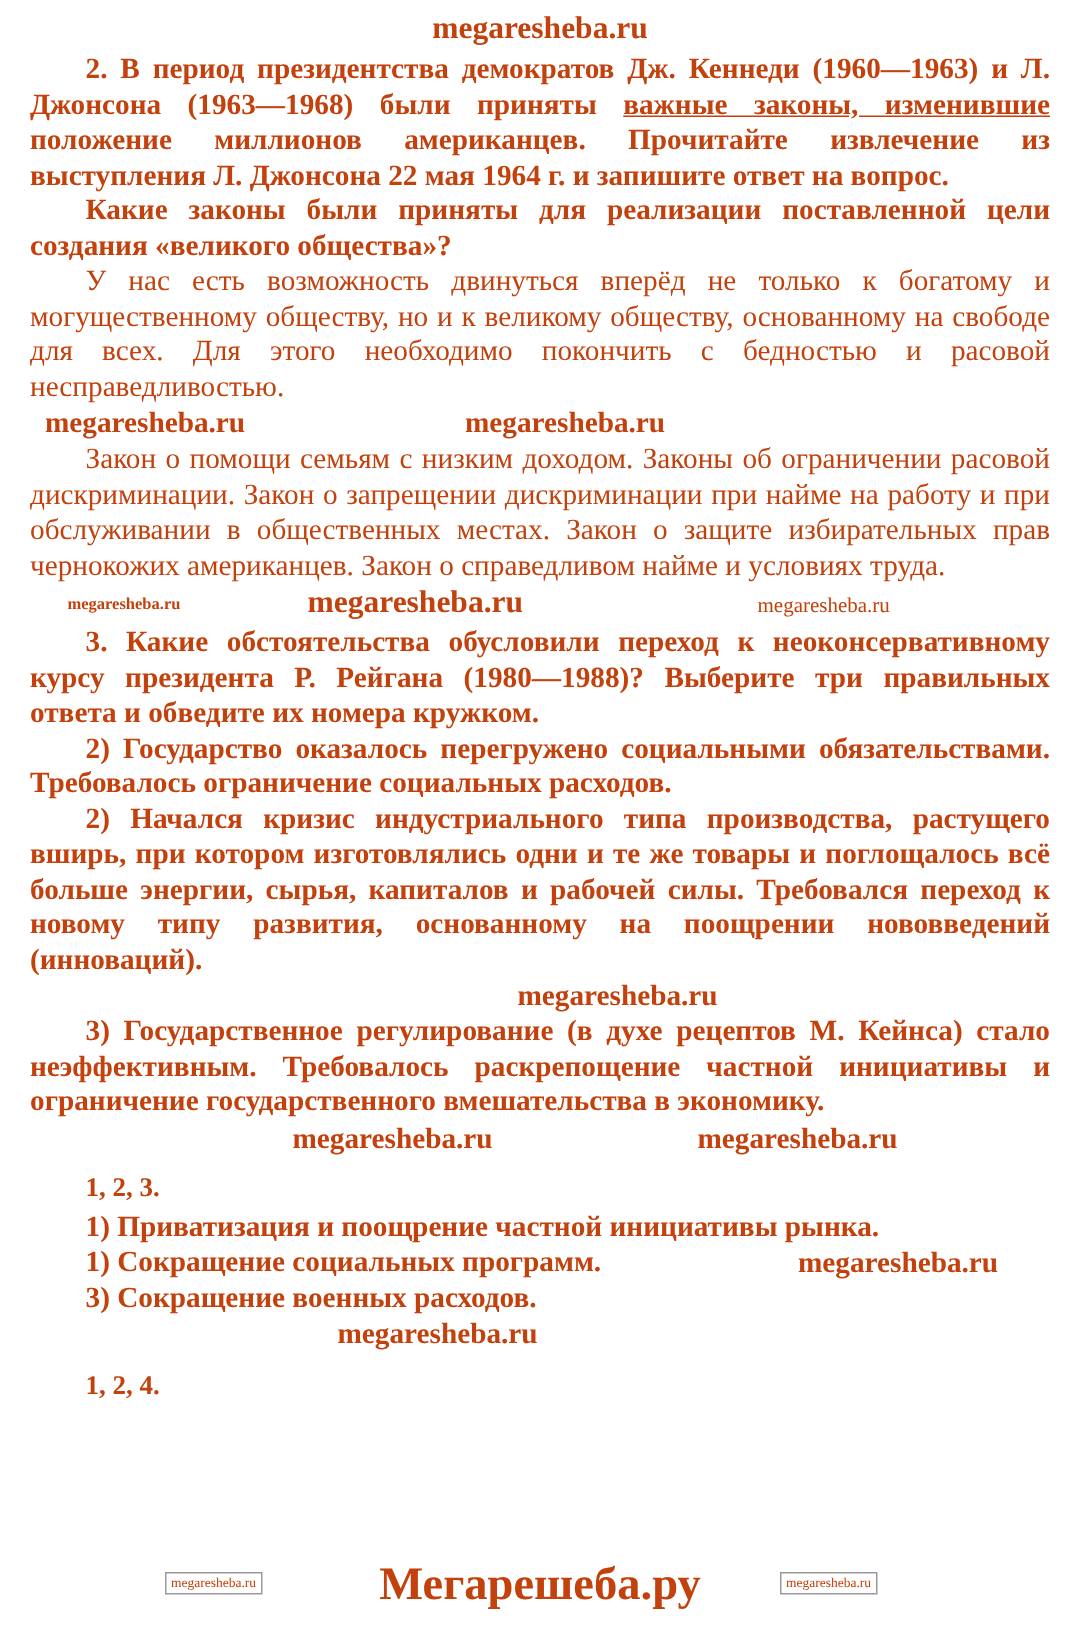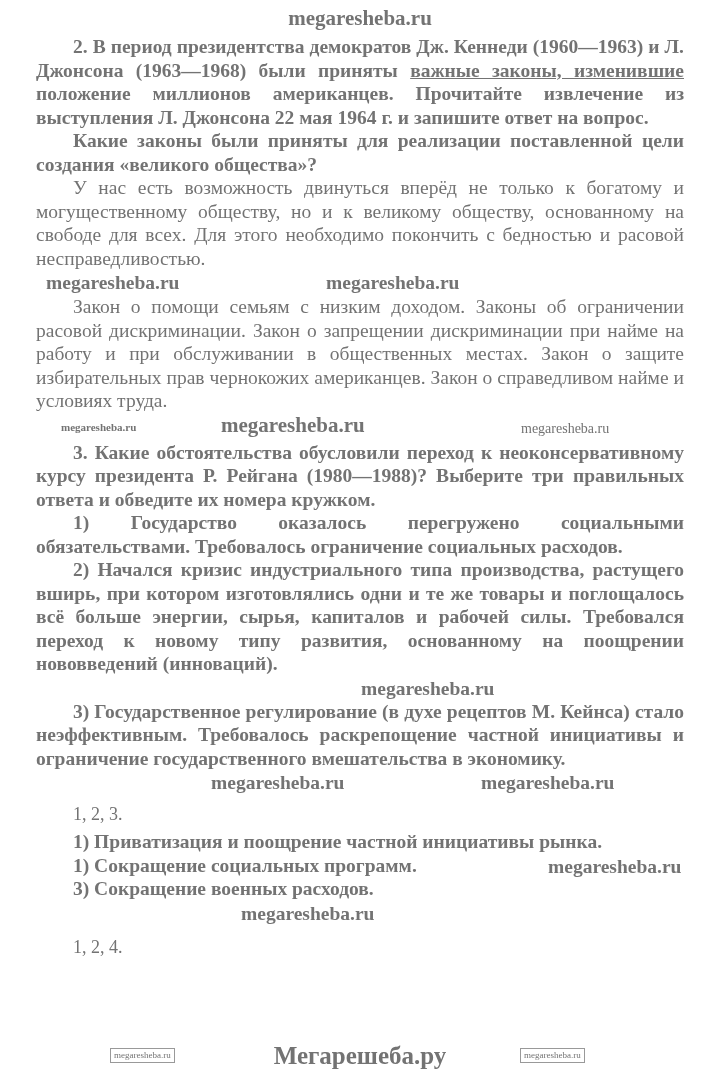--- a/index.html
+++ b/index.html
@@ -4,9 +4,9 @@
 <style>
   html,body{margin:0;padding:0;background:#ffffff;}
   .page{
-    width:720px;height:1083px;background:#fff;color:#737373;
+    width:720px;height:1083px;background:#fff;color:#c2410c;
     font-family:"Liberation Serif","DejaVu Serif",serif;
-    padding:5px 36px 0;box-sizing:border-box;overflow:hidden;position:relative;
+    padding:5px 20px 0;box-sizing:border-box;overflow:hidden;position:relative;
   }
   .para{font-size:19.5px;line-height:23.5px;text-align:justify;margin:0;}
   .b{font-weight:bold;}

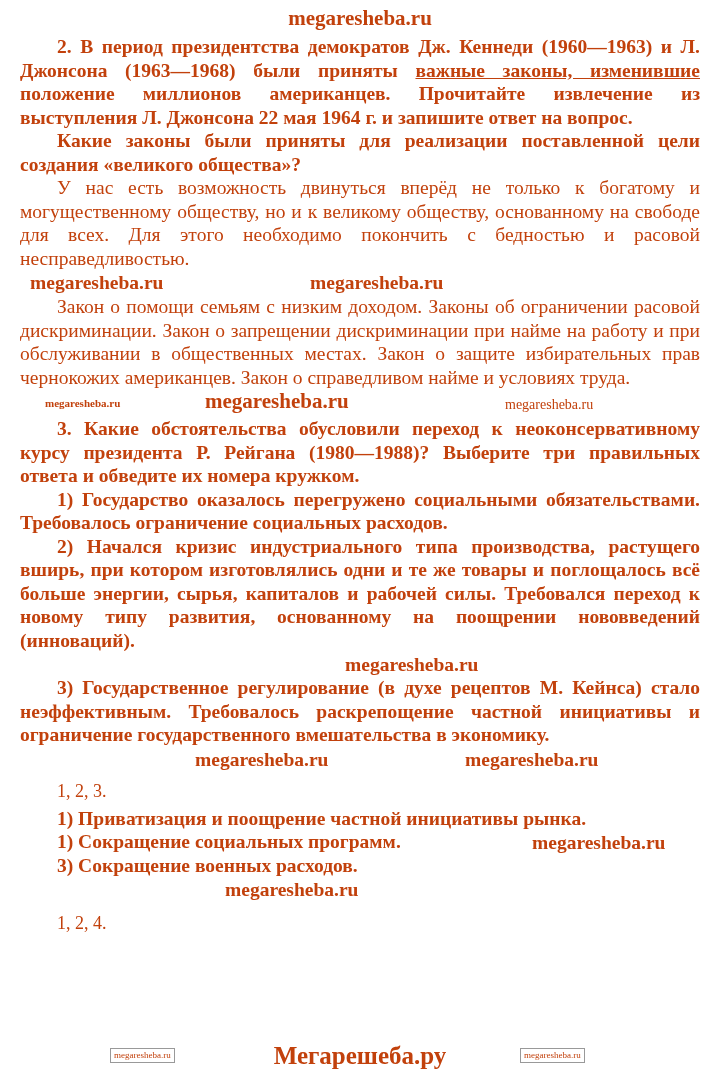--- a/index.html
+++ b/index.html
@@ -55,7 +55,7 @@
 
   <p class="para b ind">3. Какие обстоятельства обусловили переход к неоконсервативному курсу президента Р. Рейгана (1980—1988)? Выберите три правильных ответа и обведите их номера кружком.</p>
 
-  <p class="para b ind">1) Государство оказалось перегружено социальными обязательствами. Требовалось ограничение социальных расходов.</p>
+  <p class="para b ind">2) Государство оказалось перегружено социальными обязательствами. Требовалось ограничение социальных расходов.</p>
   <p class="para b ind">2) Начался кризис индустриального типа производства, растущего вширь, при котором изготовлялись одни и те же товары и поглощалось всё больше энергии, сырья, капиталов и рабочей силы. Требовался переход к новому типу развития, основанному на поощрении нововведений (инноваций).</p>
 
   <div class="wm-row" style="height:24px">

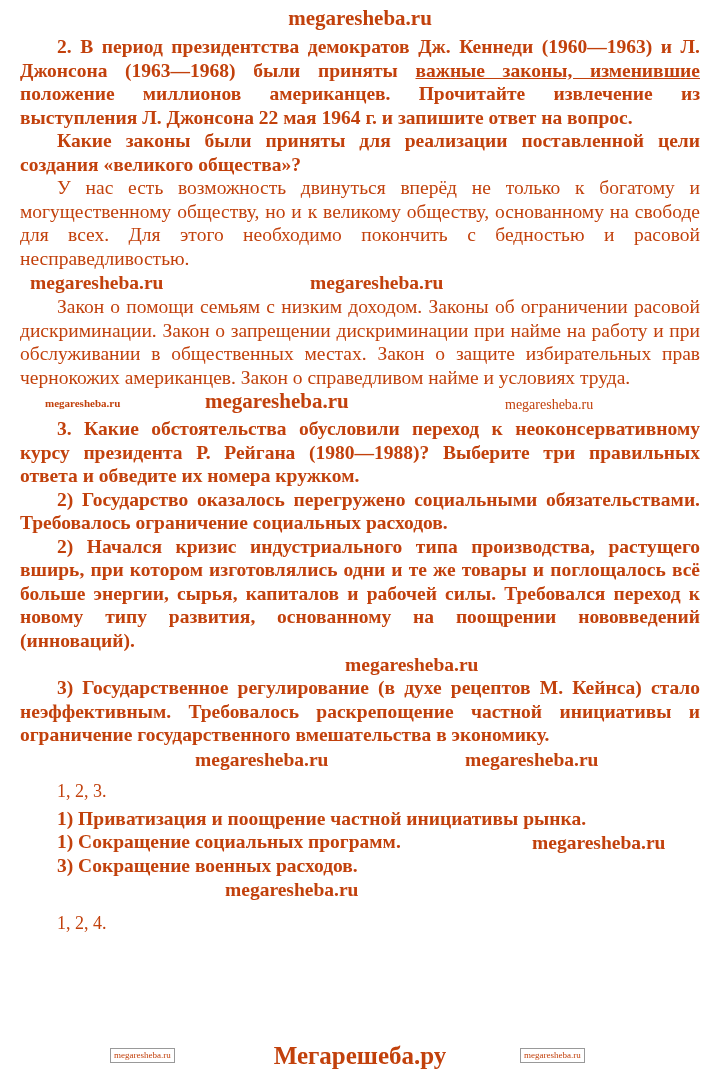--- a/index.html
+++ b/index.html
@@ -13,7 +13,7 @@
   .reg{font-weight:normal;}
   .ind{text-indent:37px;}
   .u{text-decoration:underline;}
-  .ans{font-size:18px;line-height:23px;text-indent:37px;margin:9px 0 4px;font-weight:normal;text-align:left;}
+  .ans{font-size:18px;line-height:23px;text-indent:37px;margin:9px 0 4px;font-weight:bold;text-align:left;}
   .wm-top{text-align:center;font-weight:bold;font-size:21px;line-height:27px;margin-bottom:3px;}
   .wm-row{position:relative;height:25px;}
   .wm{position:absolute;top:0;white-space:nowrap;font-weight:bold;line-height:25px;}

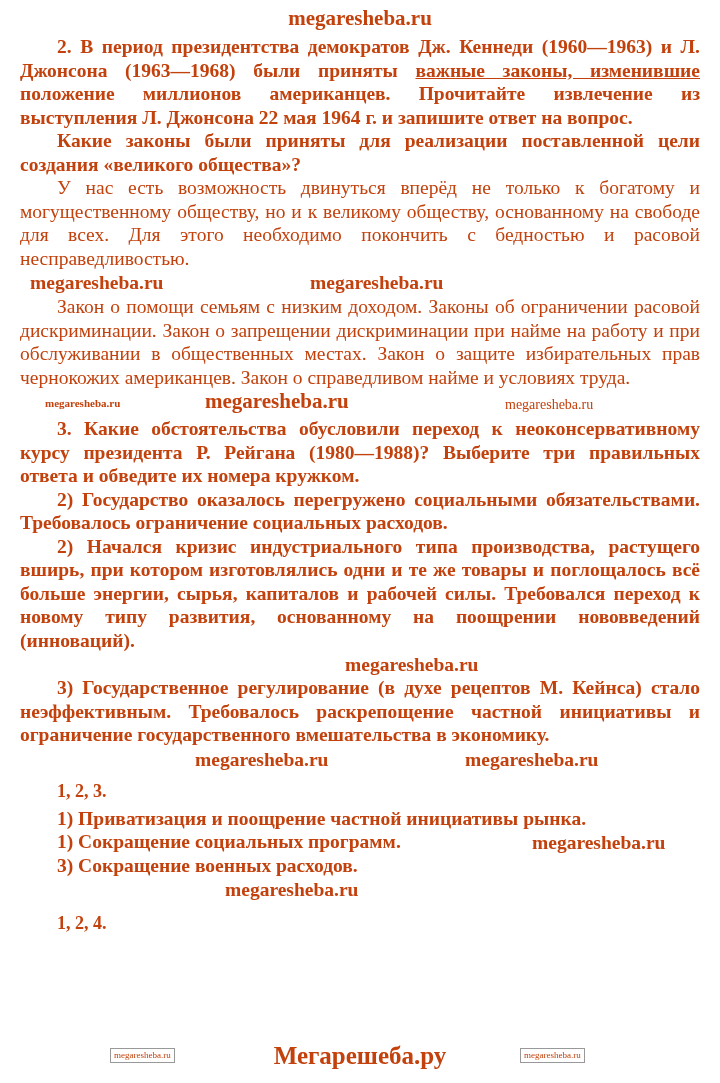--- a/index.html
+++ b/index.html
@@ -24,7 +24,7 @@
   .q4gap{margin-top:18px;}
   .rel{position:relative;}
   .footer{position:absolute;left:0;right:0;bottom:8px;height:34px;}
-  .brand{text-align:center;font-weight:bold;font-size:25px;line-height:30px;}
+  .brand{text-align:center;font-weight:bold;font-size:31px;line-height:30px;}
   .wm-tiny{position:absolute;top:7px;font-size:9px;font-family:"Liberation Serif",serif;border:1px solid #999;padding:0 3px;line-height:13px;white-space:nowrap;}
 </style>
 </head>

